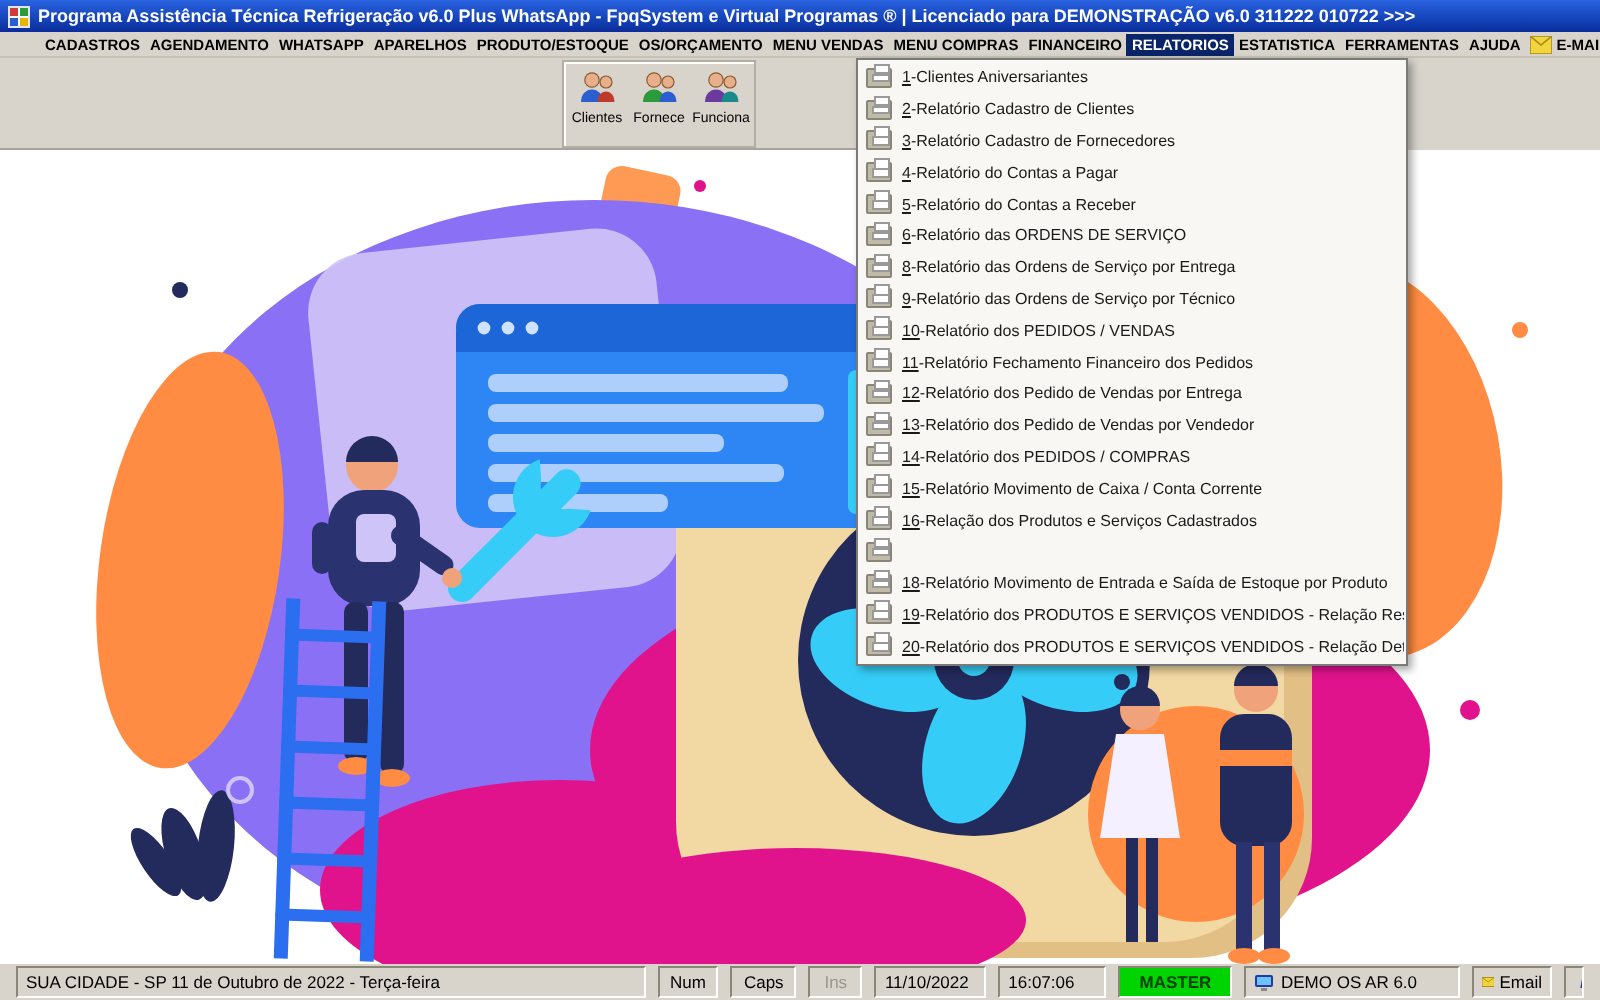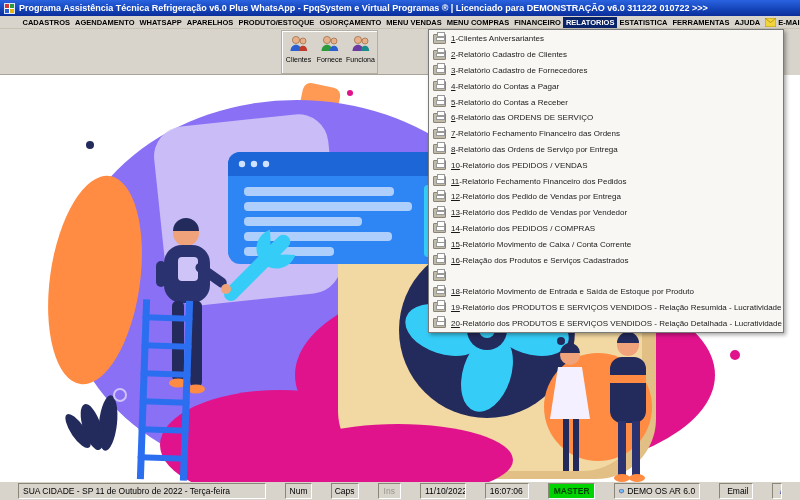--- a/index.html
+++ b/index.html
@@ -45,7 +45,7 @@
   .main { position:absolute; top:75px; left:0; width:800px; height:407px; background:#fff; overflow:hidden; }
 
   
-  .dropdown { position:absolute; left:428px; top:29px; width:356px; z-index:40;
+  .dropdown { position:absolute; left:428px; top:29px; width:276px; z-index:40;
     background:#f8f7f4; border:1px solid #7a7a7a; box-shadow:2px 2px 4px rgba(0,0,0,.35); padding:1px;text-align:center; }
   .ditem { height:15.8px; display:flex; align-items:center; gap:5px; padding:0 4px 0 3px;
     font-size:8px; color:#1a1a1a; white-space:nowrap; overflow:hidden; cursor:default; }

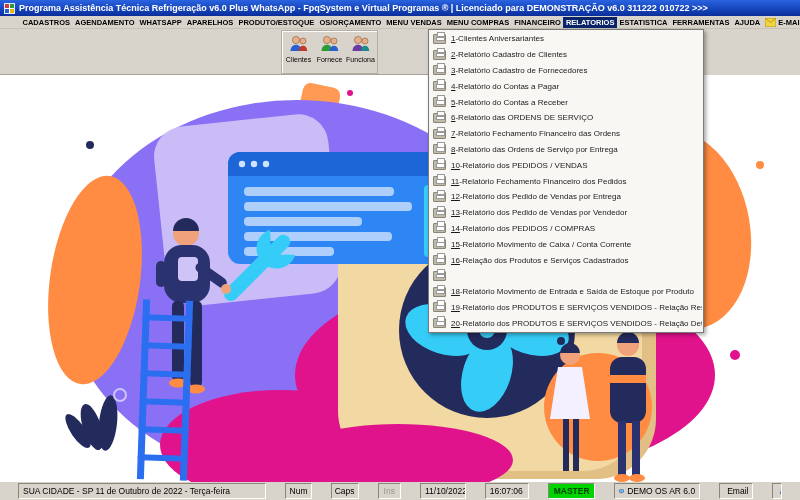--- a/index.html
+++ b/index.html
@@ -419,10 +419,6 @@
     </div>
   <div class="ditem">
       <span class="mi"></span>
-      <span><span class="num">7</span><span>-Relatório Fechamento Financeiro das Ordens</span></span>
-    </div>
-  <div class="ditem">
-      <span class="mi"></span>
       <span><span class="num">8</span><span>-Relatório das Ordens de Serviço por Entrega</span></span>
     </div>
   <div class="ditem">

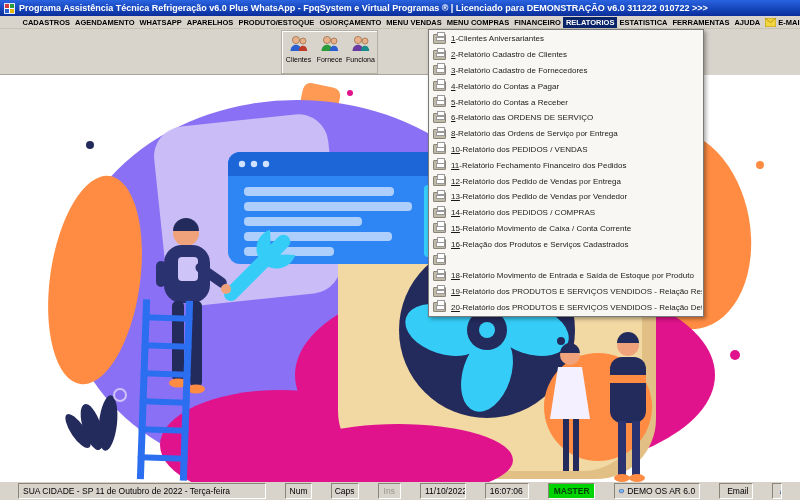--- a/index.html
+++ b/index.html
@@ -423,6 +423,10 @@
     </div>
   <div class="ditem">
       <span class="mi"></span>
+      <span><span class="num">9</span><span>-Relatório das Ordens de Serviço por Técnico</span></span>
+    </div>
+  <div class="ditem">
+      <span class="mi"></span>
       <span><span class="num">10</span><span>-Relatório dos PEDIDOS / VENDAS</span></span>
     </div>
   <div class="ditem">

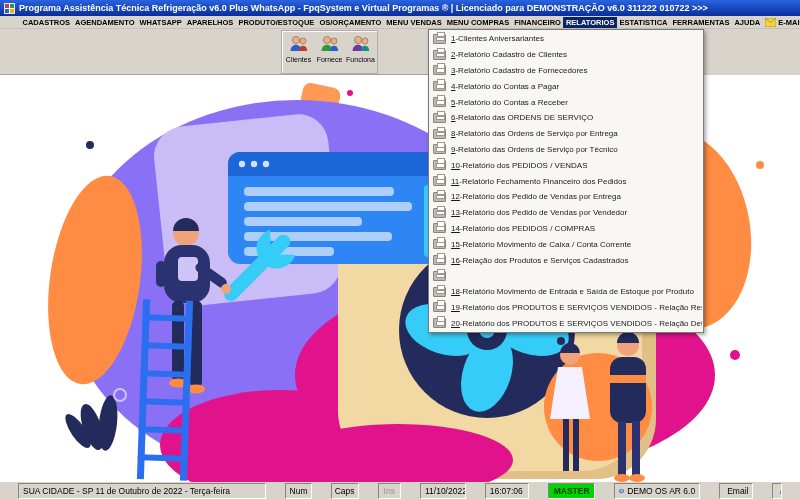--- a/index.html
+++ b/index.html
@@ -59,7 +59,7 @@
 
   
   .statusbar { position:absolute; bottom:0; left:0; width:800px; height:18px; background:#d8d4cc;
-    display:flex; gap:19px; padding:1px 18px; font-size:8.5px; align-items:stretch; }
+    display:flex; gap:6px; padding:1px 8px; font-size:8.5px; align-items:stretch; }
   .sp { border:1px solid; border-color:#8a8678 #ffffff #ffffff #8a8678;
     display:flex; align-items:center; gap:3px; padding:0 4px; white-space:nowrap; overflow:hidden; }
   .sp-loc{width:330px} .sp-num{width:32px;justify-content:center}

